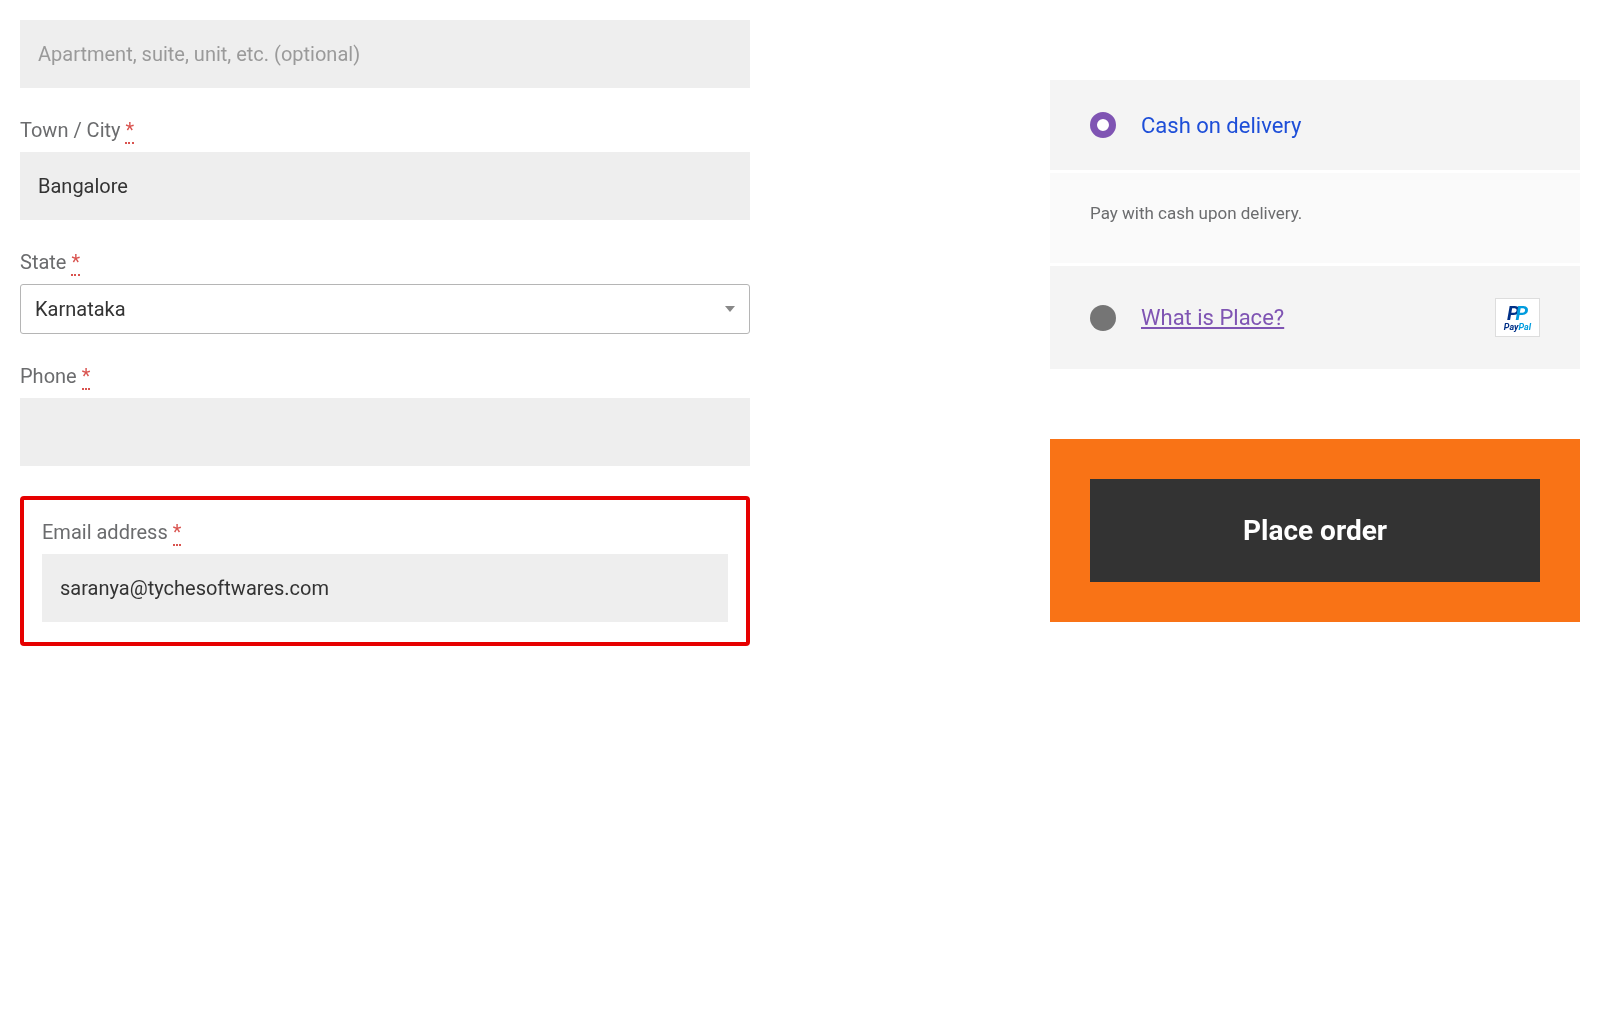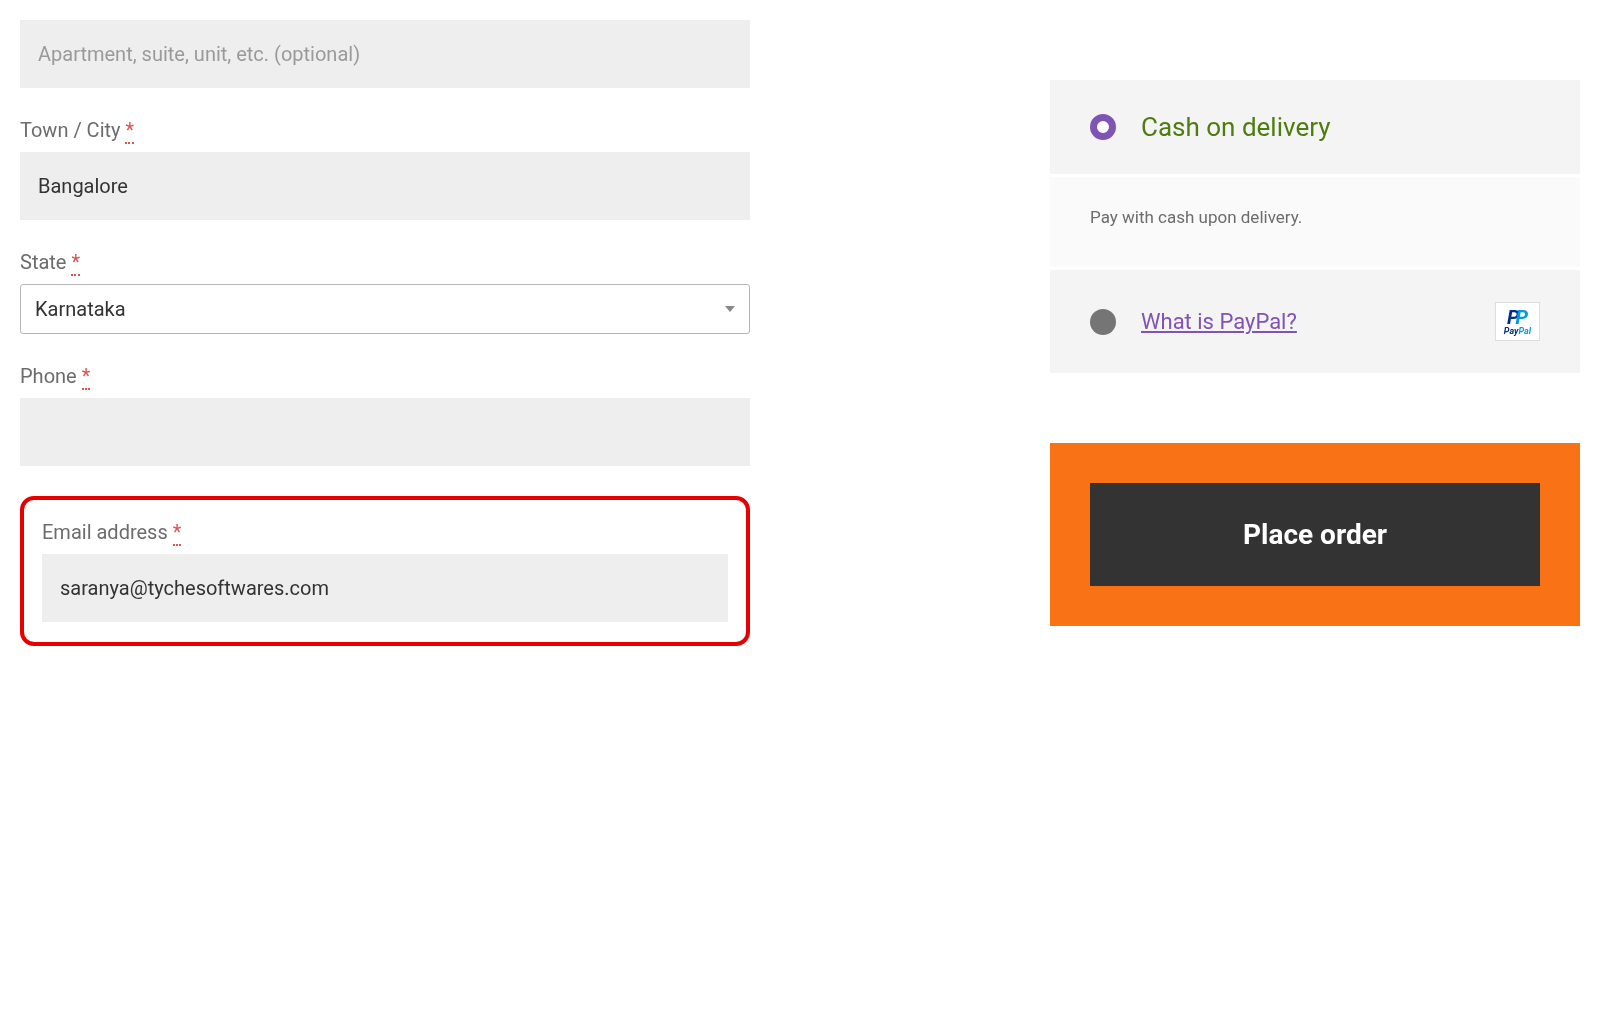--- a/index.html
+++ b/index.html
@@ -105,8 +105,8 @@
       flex-shrink: 0;
     }
     .payment-label {
-      font-size: 26px;
-      color: #4d7c0f;
+      font-size: 22px;
+      color: #1d4ed8;
     }
     .payment-desc {
       padding: 30px 40px 40px 40px;

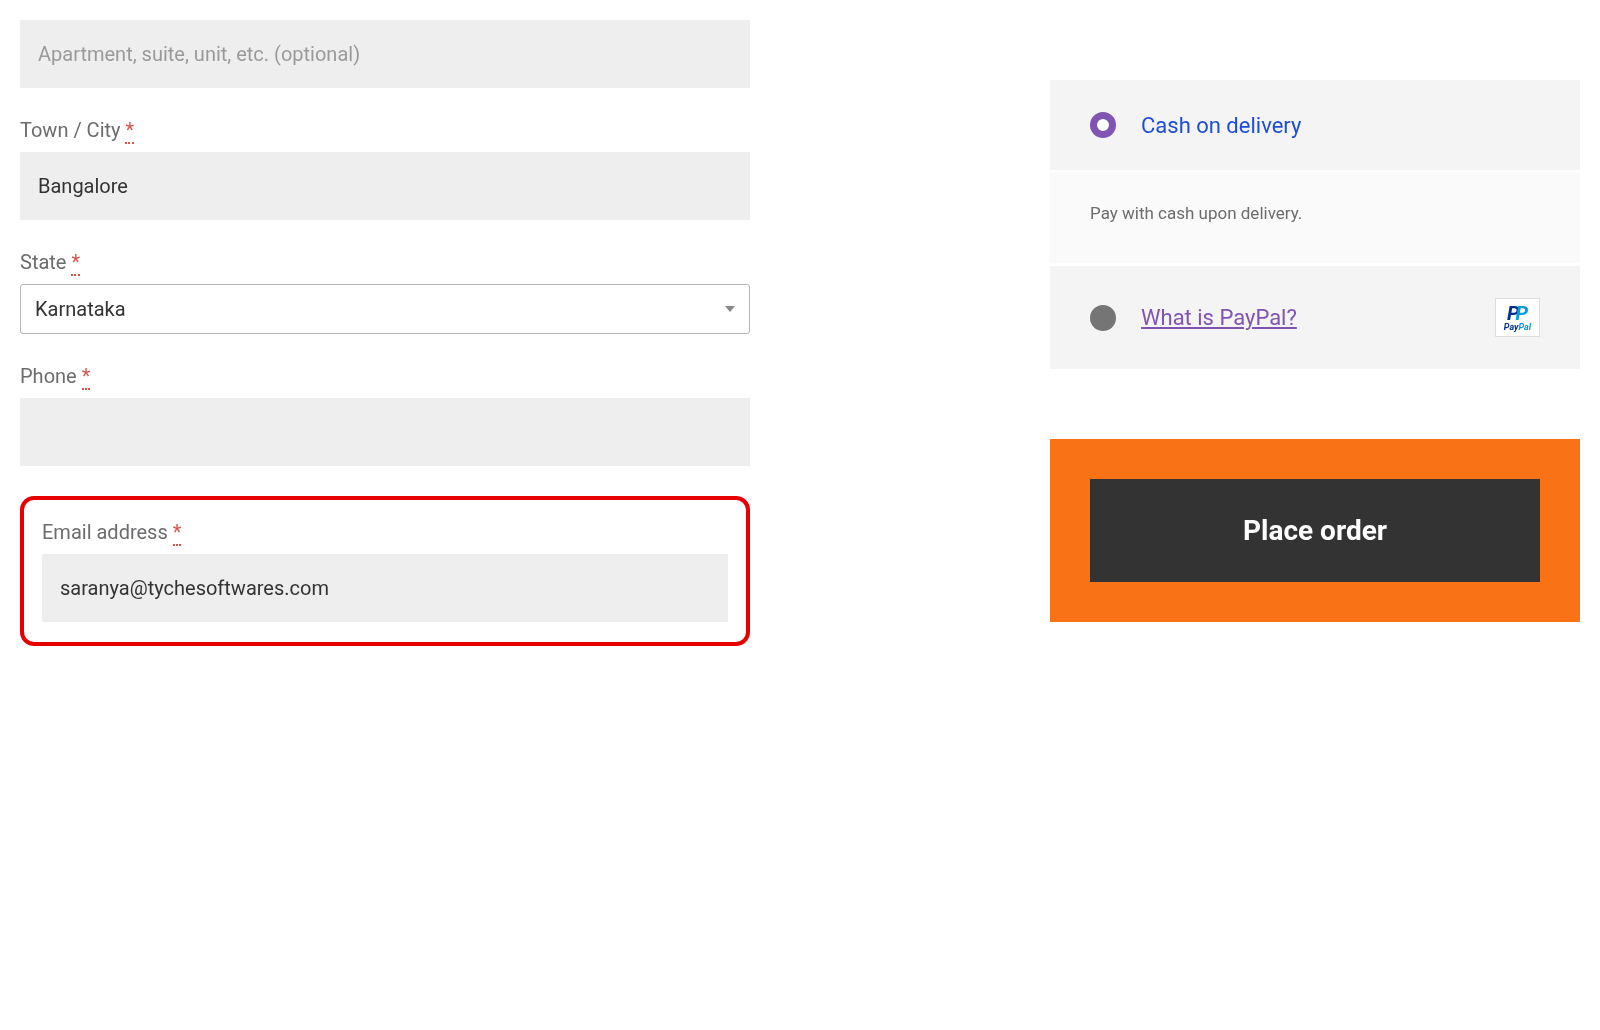--- a/index.html
+++ b/index.html
@@ -234,7 +234,7 @@
         <div class="paypal-row">
           <div class="paypal-left">
             <span class="radio-unselected"></span>
-            <a href="#" class="paypal-link">What is PayPal?</a>
+            <a href="#" class="paypal-link">What is Place?</a>
           </div>
           <div class="paypal-logo">
             <div class="paypal-logo-icon">

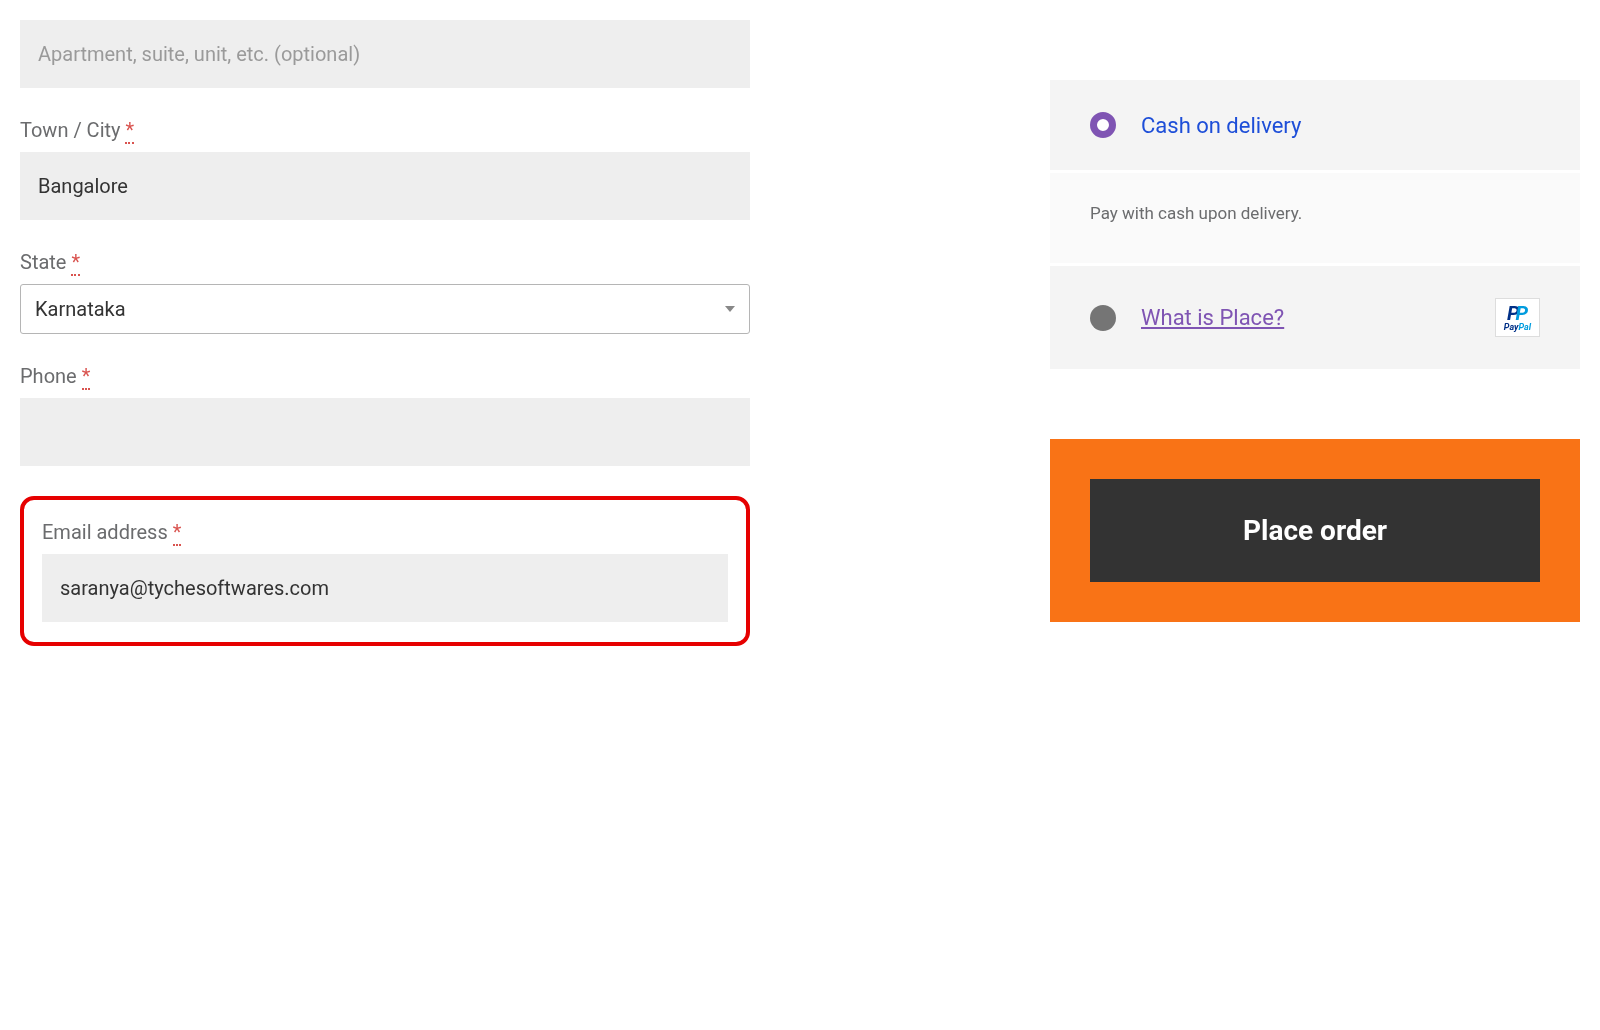--- a/index.html
+++ b/index.html
@@ -72,7 +72,7 @@
     }
     .email-highlight {
       border: 4px solid #e60000;
-      border-radius: 14px;
+      border-radius: 4px;
       padding: 20px 18px;
     }
     .payment-box {

